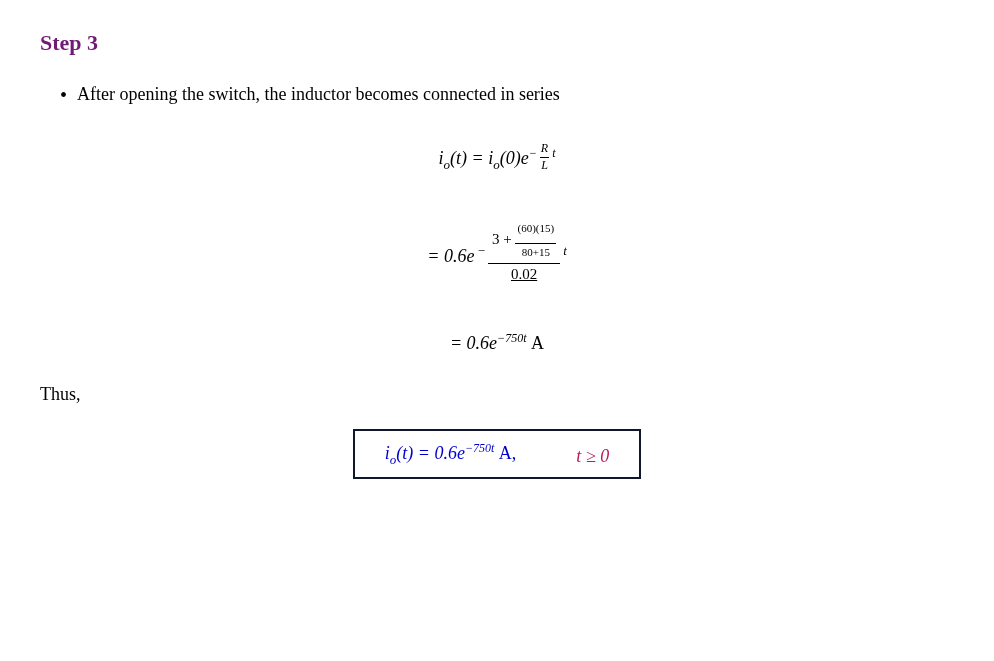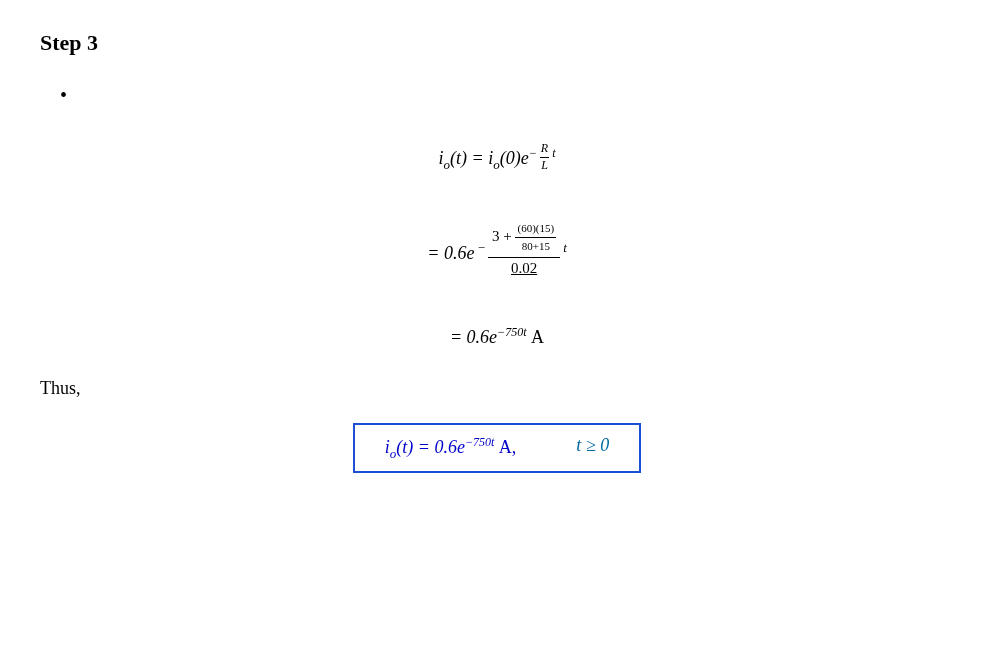--- a/index.html
+++ b/index.html
@@ -136,7 +136,7 @@
     }
 
     .blue {
-      color: #000000;
+      color: #701a75;
     }
 
     .omega {

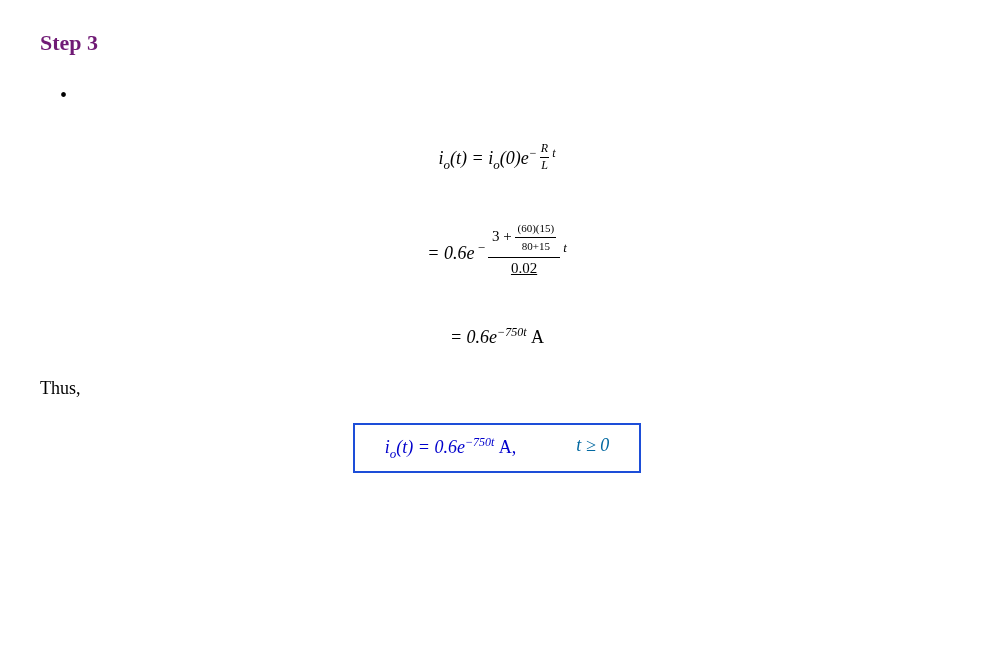--- a/index.html
+++ b/index.html
@@ -152,7 +152,7 @@
   <div class="bullet-item">
     <span class="bullet-dot">•</span>
     <div class="bullet-text">
-      <br>
+      <span>After opening the switch, the inductor becomes connected in series</span><br>
     </div>
   </div>
 </div>

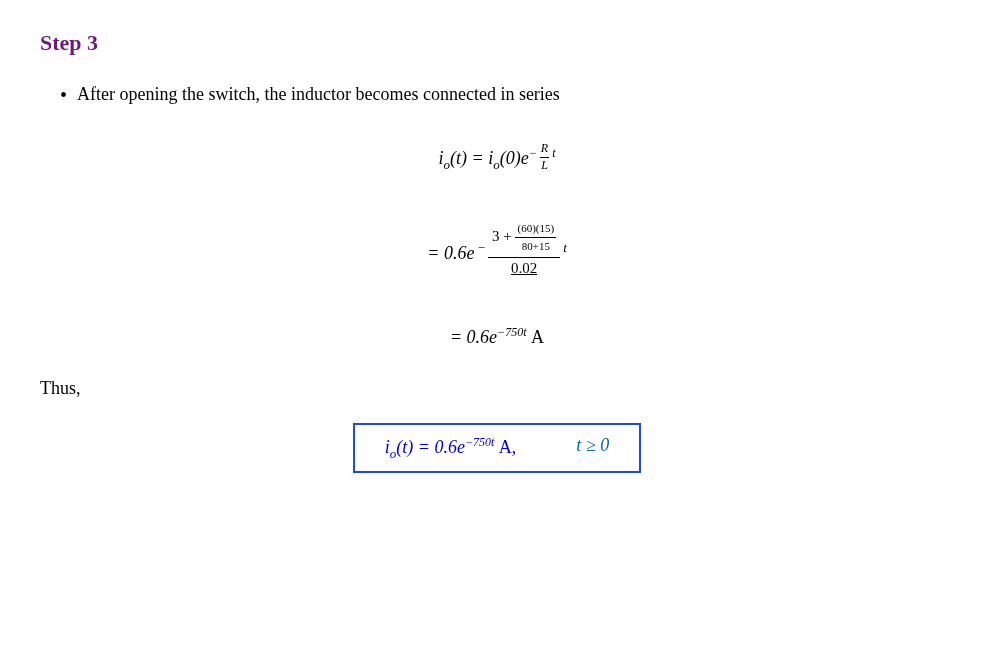--- a/index.html
+++ b/index.html
@@ -174,7 +174,7 @@
         −<span class="big-fraction" style="display:inline-flex;flex-direction:column;align-items:center;vertical-align:middle;">
           <span class="num" style="font-size:15px;border-bottom:1.5px solid #000;padding:0 4px 2px;text-align:center;">
             3 + <span class="nested-fraction" style="display:inline-flex;flex-direction:column;align-items:center;vertical-align:middle;">
-              <span class="num" style="font-size:11px;border-bottom:1px solid #000;padding:0 2px 1px;">(60)(15)</span>
+              <span class="num" style="font-size:11px;border-bottom:1px solid #000;padding:0 2px 7px;">(60)(15)</span>
               <span class="den" style="font-size:11px;padding:1px 2px 0;">80+15</span>
             </span>
           </span>

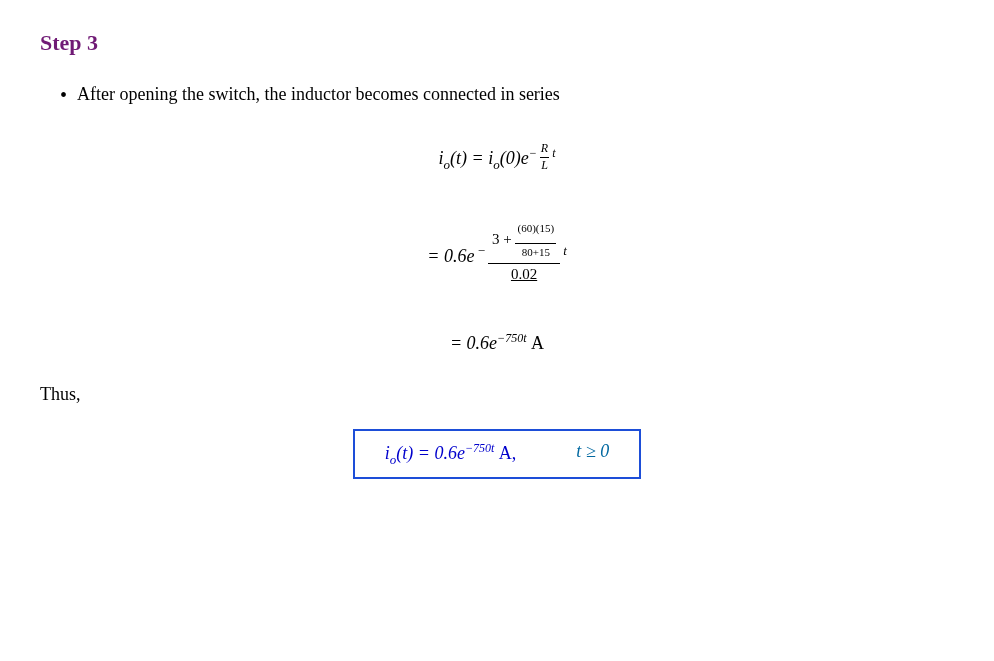--- a/index.html
+++ b/index.html
@@ -126,10 +126,10 @@
     }
 
     .boxed {
-      border: 2px solid #1d4ed8;
+      border: 2px solid #0f172a;
       padding: 10px 30px;
       display: inline-flex;
-      align-items: flex-start;
+      align-items: flex-end;
       gap: 60px;
       color: #0000cc;
       font-style: italic;

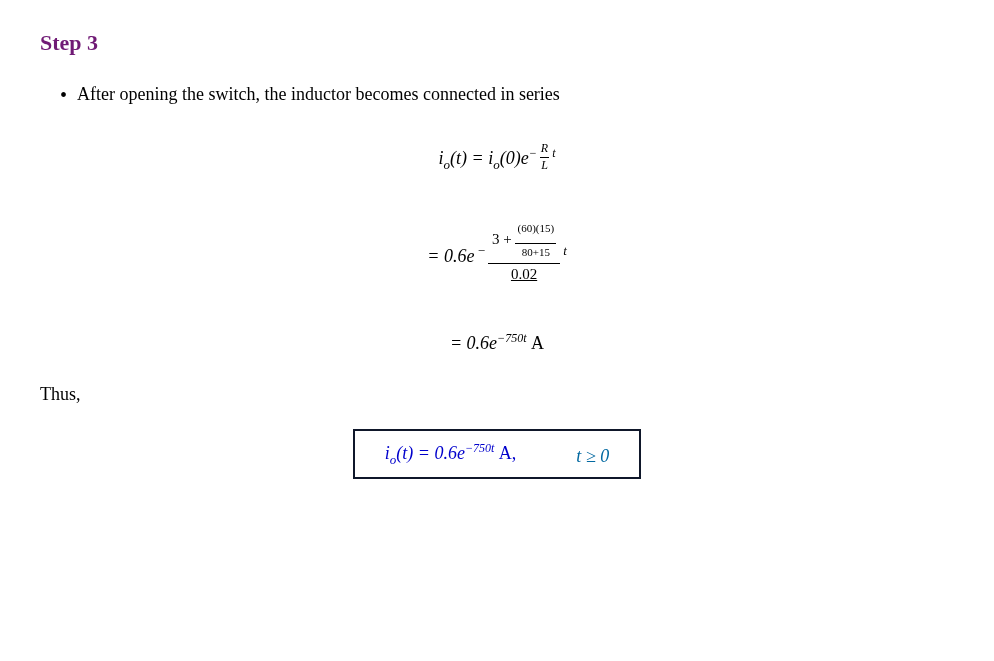--- a/index.html
+++ b/index.html
@@ -201,7 +201,7 @@
     <span style="color:#0000cc; font-style:italic;">
       <i>i</i><sub>o</sub>(<i>t</i>) = 0.6<i>e</i><sup style="font-style:italic;">−750<i>t</i></sup> <span style="font-style:normal;">A,</span>
     </span>
-    <span style="color:#0369a1; font-style:italic;">
+    <span style="color:#be185d; font-style:italic;">
       <i>t</i> ≥ 0
     </span>
   </div>

